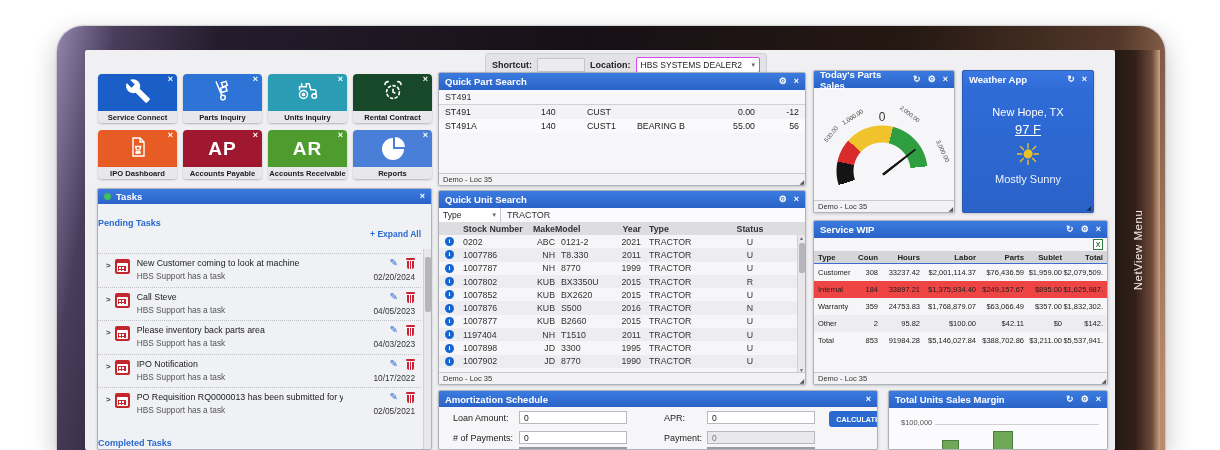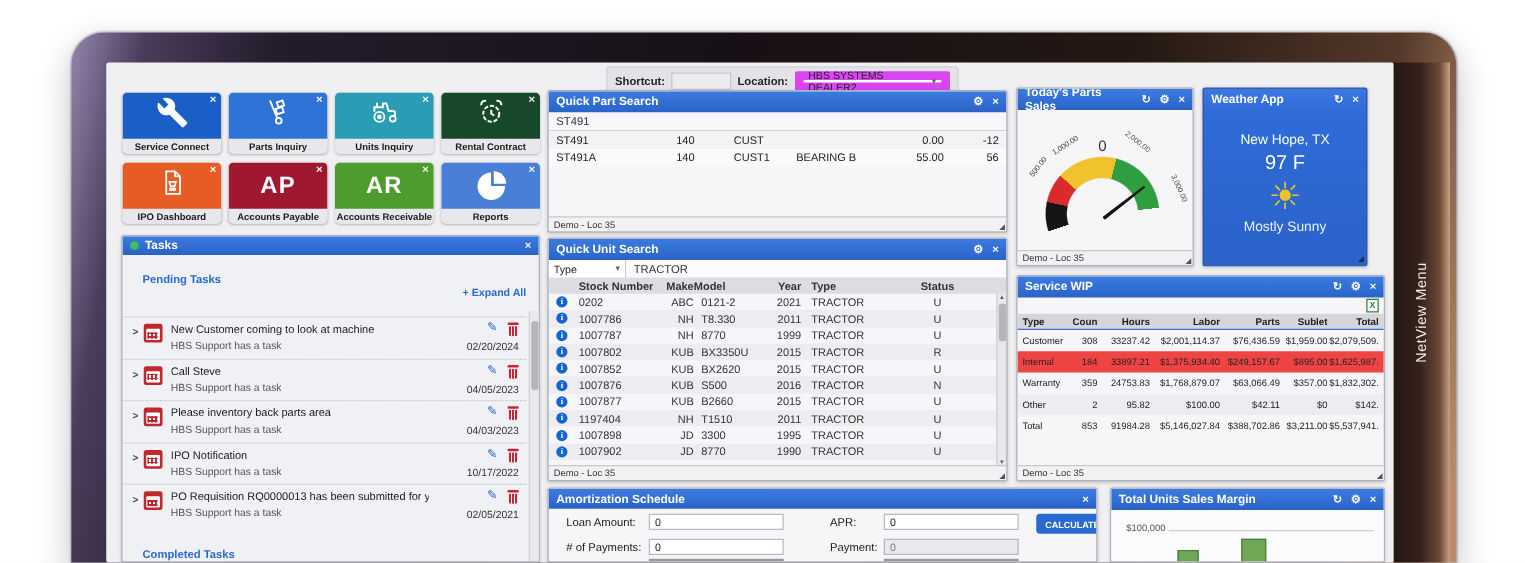--- a/index.html
+++ b/index.html
@@ -28,7 +28,7 @@
     display:flex; align-items:center; padding:0 6px; gap:5px; }
   .topbar label { font-size:9px; font-weight:bold; color:#222; }
   .topbar input { width:48px; height:14px; background:#ececef; border:1px solid #c4c4cb; font-size:9px; }
-  .fake-select { height:16px; background:#fff; border:7px solid #d946ef; border-radius:2px;
+  .fake-select { height:16px; background:#fff; border:1px solid #d946ef; border-radius:2px;
     display:flex; align-items:center; font-size:8.5px; color:#222; padding:0 4px; gap:4px; }
   .fake-select .car { margin-left:auto; color:#666; font-size:7px; }
   .topbar .fake-select { width:128px; }

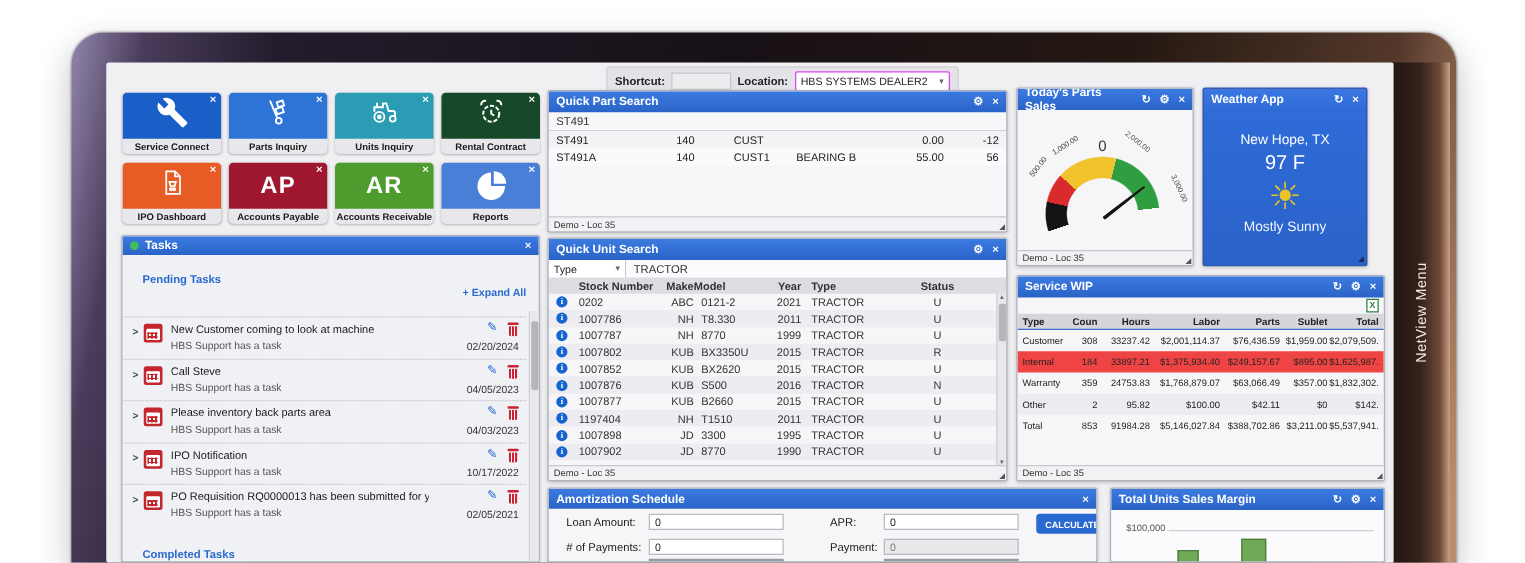--- a/index.html
+++ b/index.html
@@ -149,7 +149,7 @@
   .wbody { position:absolute; inset:17px 0 0 0; background:linear-gradient(#2f6cd8,#2a62c8);
     color:#fff; text-align:center; }
   .wcity { margin-top:18px; font-size:11px; }
-  .wtemp { margin-top:4px; font-size:16px; }
+  .wtemp { margin-top:4px; font-size:13px;text-decoration:underline; }
   .wsun  { margin-top:2px; font-size:30px; color:#e8c227; line-height:32px; }
   .wcond { margin-top:2px; font-size:11px; color:#eef2ff; }
   .wrsz { position:absolute; right:2px; bottom:1px; font-size:6px; color:#1a2a4a; }

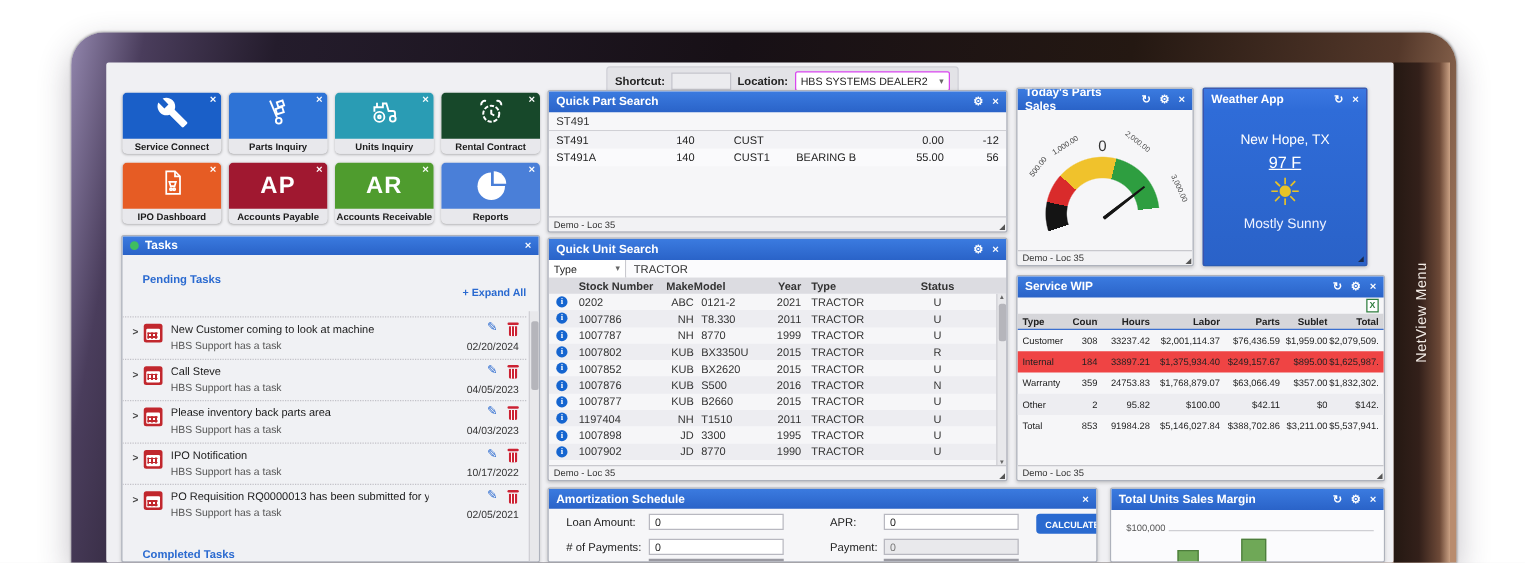--- a/index.html
+++ b/index.html
@@ -99,7 +99,7 @@
   .filter-input { margin-left:auto; width:102px; height:15px; border:1px solid #b8b8c0;
     background:#fff; font-size:8.5px; padding:0 4px; }
   .expand-link { position:absolute; right:10px; top:40px; color:#2a6ad0; font-size:8.5px; font-weight:bold; cursor:pointer; }
-  .sec-label { color:#2a6ad0; font-size:9px; font-weight:bold; padding:0 16px; }
+  .sec-label { color:#2a6ad0; font-size:9px; font-weight:bold; padding:0 0; }
   .pending-label { margin-top:14px; }
   .task-list { position:absolute; left:0; right:10px; top:64px; }
   .task-row { position:relative; border-top:1px dotted #c2c2c8; padding:4px 6px 4px 6px; height:33.5px; display:flex; }

